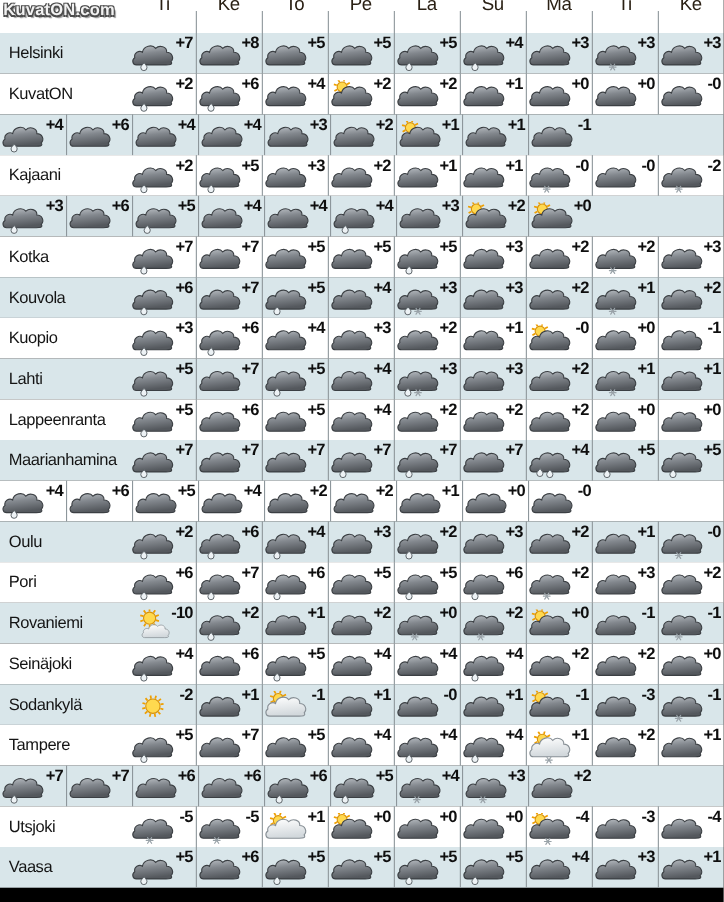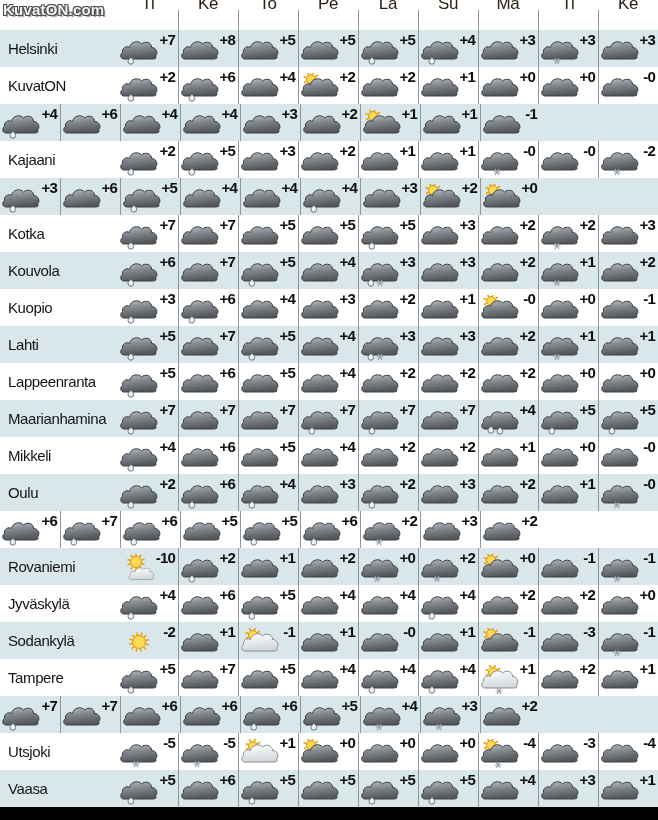--- a/index.html
+++ b/index.html
@@ -825,7 +825,6 @@
           </div>
         </div>
         <div class="row">
-          <div class="city">Mikkeli</div>
           <div class="cell">
             <svg width="40" height="30" viewBox="0 0 40 30">
               <path d="M5 23C1.5 23 0.5 18.5 3.5 16.5 2.5 12 7.5 9.5 10.5 11.5 11.5 5.5 19.5 4 22.5 8 26 4.5 33 6.5 32.5 11.5 37.5 11.5 39.5 17 36.5 20 38.5 23 34.5 23 32 23Z" fill="url(#gdark)" stroke="#3b3f43" stroke-width="1"></path>

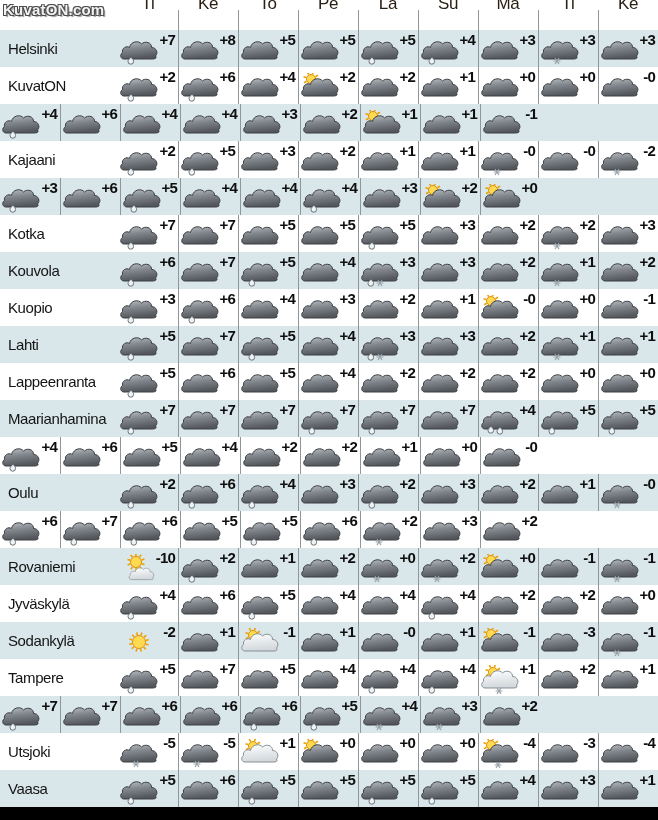--- a/index.html
+++ b/index.html
@@ -948,6 +948,7 @@
           </div>
         </div>
         <div class="row">
+          <div class="city">Pori</div>
           <div class="cell">
             <svg width="40" height="30" viewBox="0 0 40 30">
               <path d="M5 23C1.5 23 0.5 18.5 3.5 16.5 2.5 12 7.5 9.5 10.5 11.5 11.5 5.5 19.5 4 22.5 8 26 4.5 33 6.5 32.5 11.5 37.5 11.5 39.5 17 36.5 20 38.5 23 34.5 23 32 23Z" fill="url(#gdark)" stroke="#3b3f43" stroke-width="1"></path>

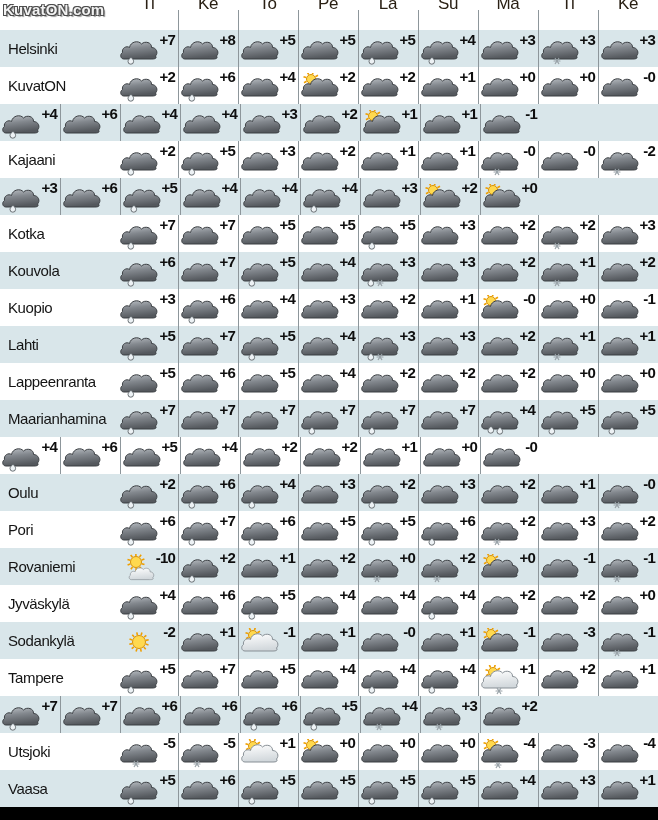--- a/index.html
+++ b/index.html
@@ -1108,7 +1108,7 @@
           </div>
         </div>
         <div class="row">
-          <div class="city">Jyväskylä</div>
+          <div class="city">Seinäjoki</div>
           <div class="cell">
             <svg width="40" height="30" viewBox="0 0 40 30">
               <path d="M5 23C1.5 23 0.5 18.5 3.5 16.5 2.5 12 7.5 9.5 10.5 11.5 11.5 5.5 19.5 4 22.5 8 26 4.5 33 6.5 32.5 11.5 37.5 11.5 39.5 17 36.5 20 38.5 23 34.5 23 32 23Z" fill="url(#gdark)" stroke="#3b3f43" stroke-width="1"></path>

